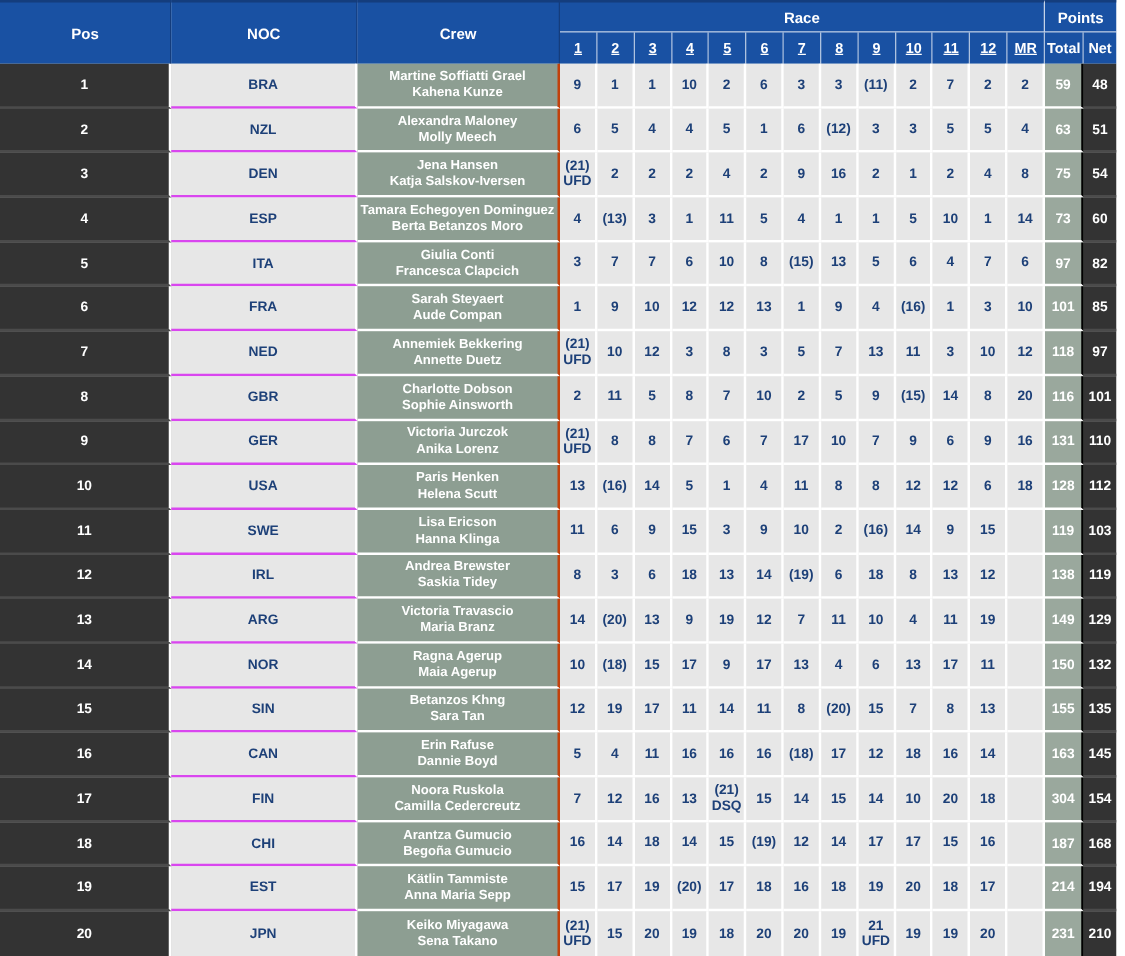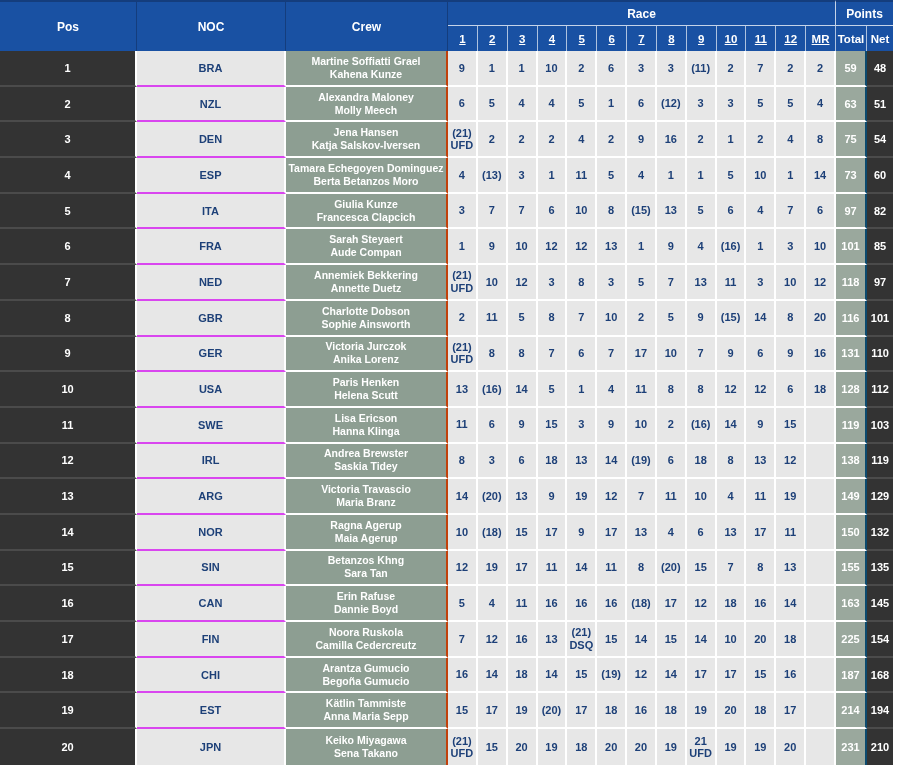--- a/index.html
+++ b/index.html
@@ -99,7 +99,7 @@
     color: #ffffff;
     font-size: 11px;
     border-bottom: 2px solid #ffffff;
-    border-right: 2px solid #0c4a6e;
+    border-right: 2px solid #000000;
   }
   .net-cell {
     background: var(--dark-cell, #333333);

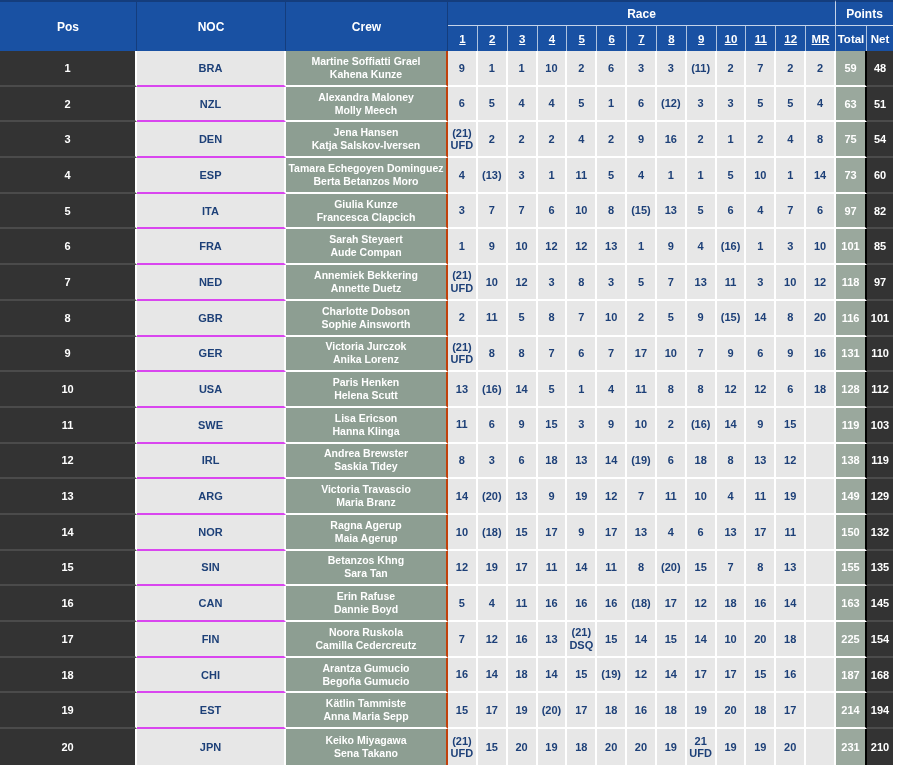--- a/index.html
+++ b/index.html
@@ -366,7 +366,7 @@
         <td class="pos-cell">5</td>
         <td class="noc-cell">ITA</td>
         <td class="crew-cell">
-          <div>Giulia Kunze</div>
+          <div>Giulia Conti</div>
           <div>Francesca Clapcich</div>
         </td>
         <td class="race-cell">

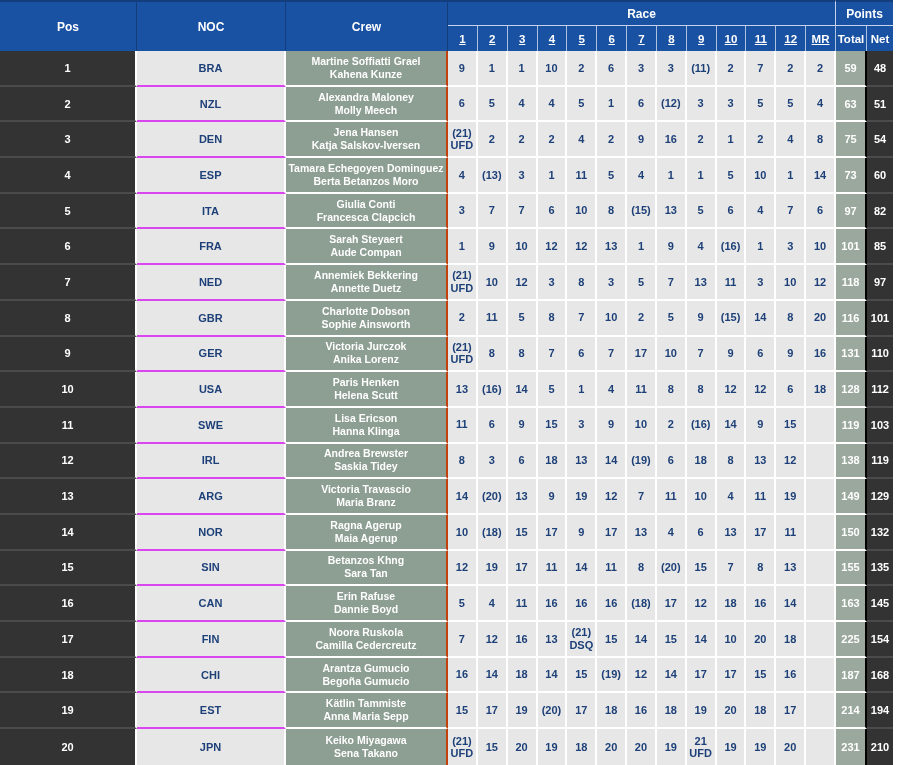--- a/index.html
+++ b/index.html
@@ -985,7 +985,7 @@
           <div>18</div>
         </td>
         <td class="race-cell"></td>
-        <td class="total-cell">225</td>
+        <td class="total-cell">304</td>
         <td class="net-cell">154</td>
       </tr>
       <tr>

